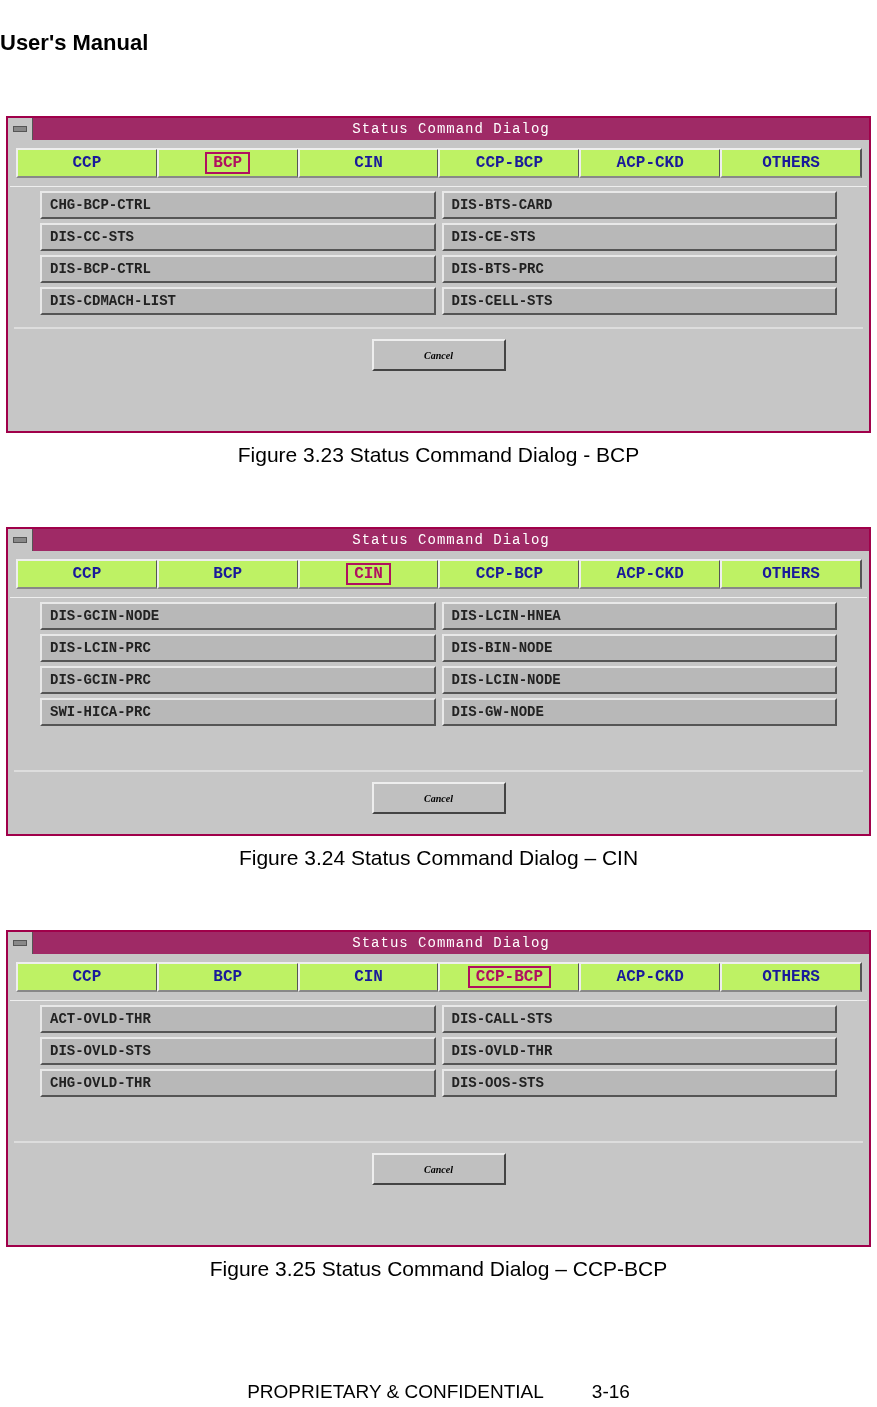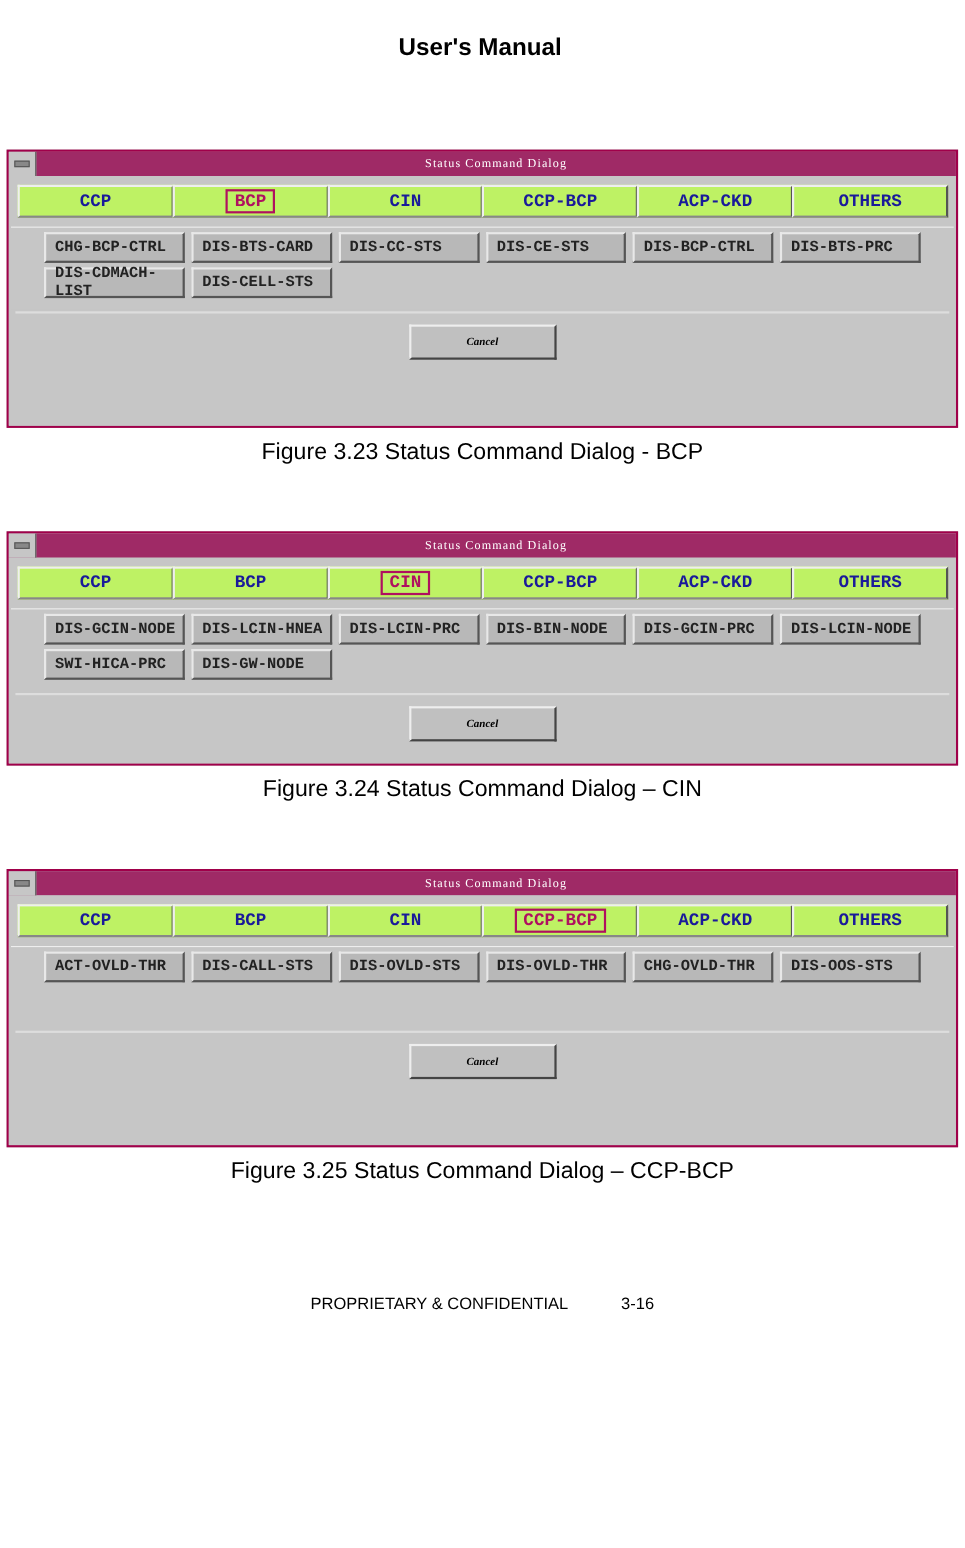--- a/index.html
+++ b/index.html
@@ -16,11 +16,11 @@
     position: relative;
   }
   .header-text {
-    text-align: center;
+    text-align: left;
     font-size: 22px;
     font-weight: bold;
     padding-right: 4px;
-    margin-bottom: 80px;
+    margin-bottom: 60px;
   }
   .dialog-wrap {
     margin: 0 6px 10px 6px;

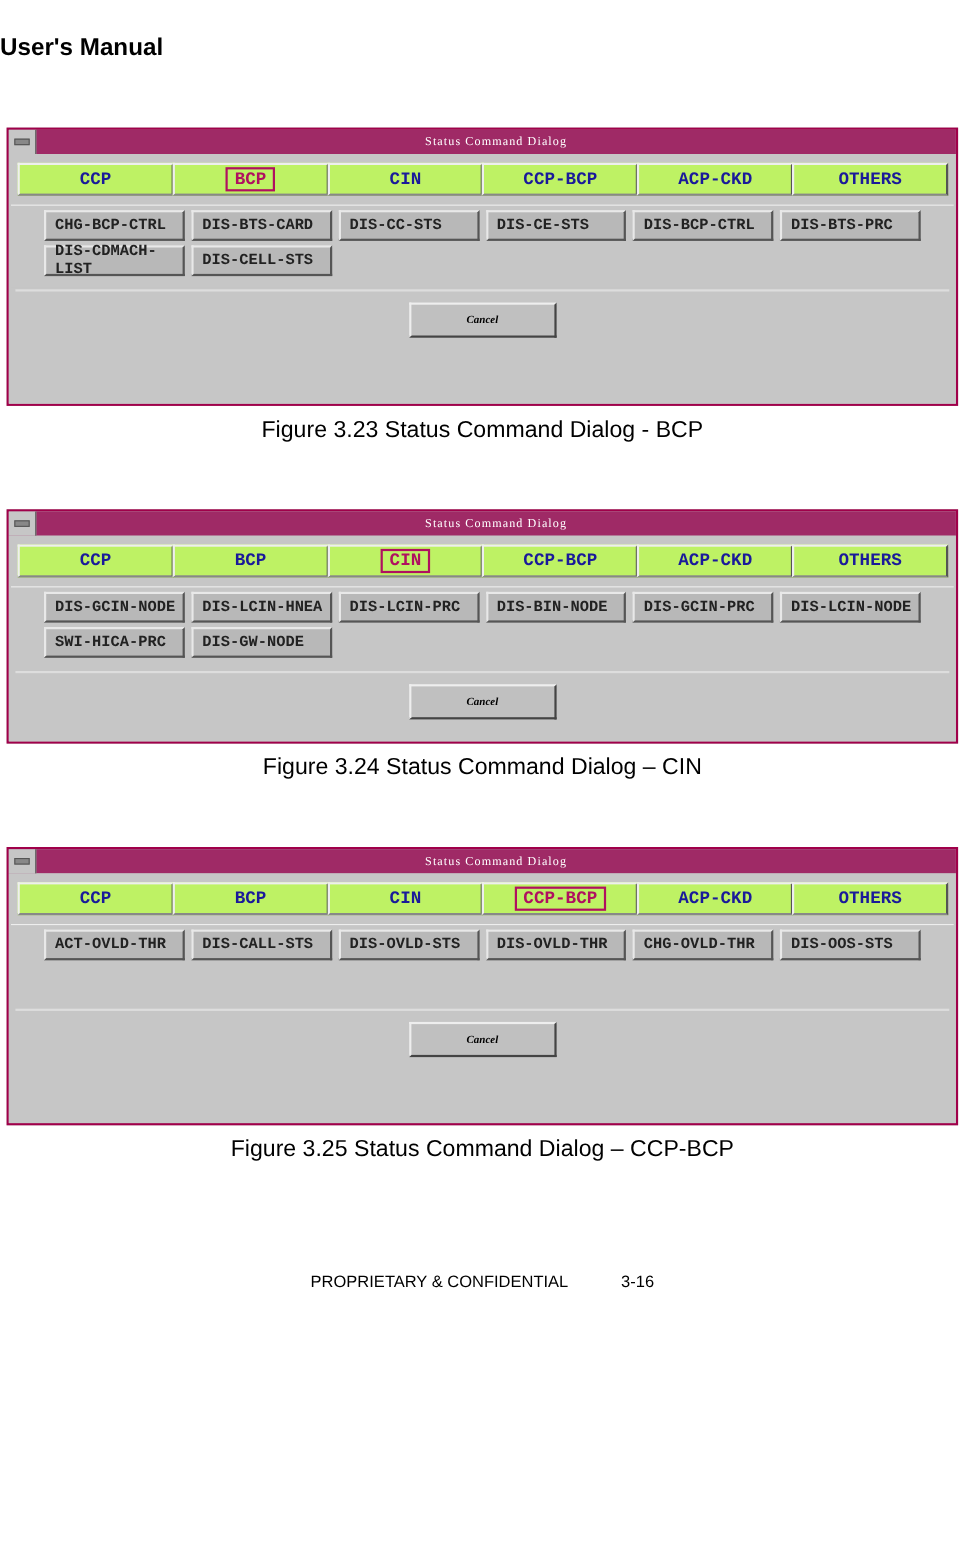--- a/index.html
+++ b/index.html
@@ -36,8 +36,8 @@
     height: 22px;
     background: #9f2a66;
     color: #fff;
-    font-family: Liberation Serif, serif;
-    font-size: 11px;
+    font-family: Liberation Mono, monospace;
+    font-size: 14px;
   }
   .sysmenu {
     width: 24px;

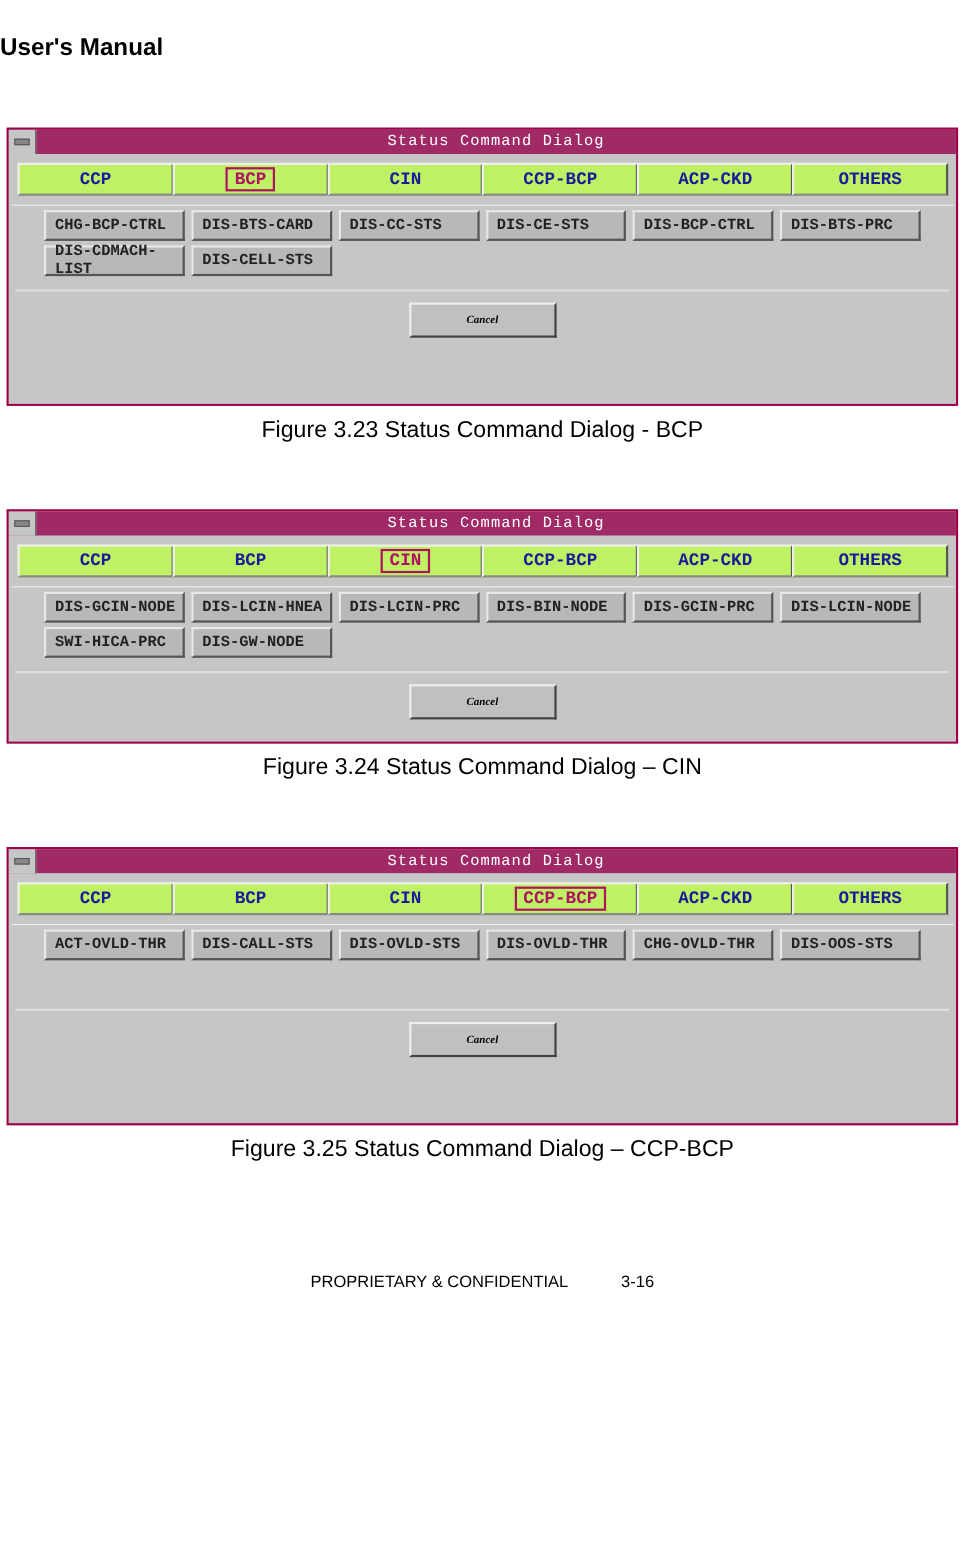--- a/index.html
+++ b/index.html
@@ -100,7 +100,7 @@
     background: #c6c6c6;
     padding: 4px 30px 10px 30px;
     display: grid;
-    grid-template-columns: repeat(6, 1fr);
+    grid-template-columns: repeat(2, 1fr);
     gap: 4px 6px;
     border-top: 1px solid #eee;
   }

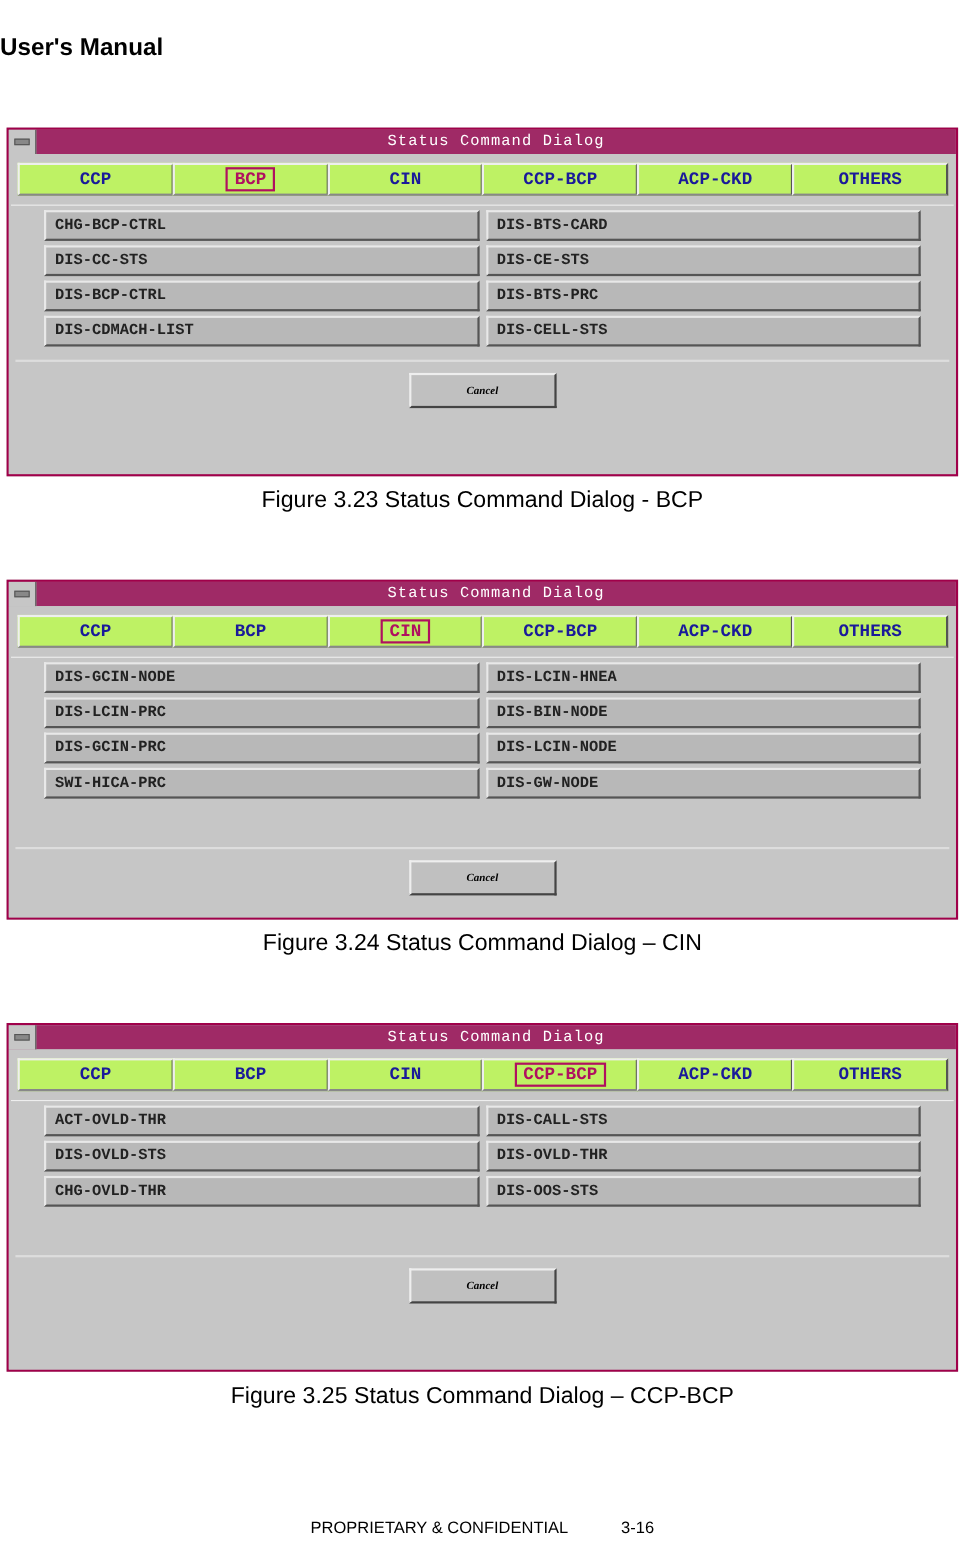--- a/index.html
+++ b/index.html
@@ -156,7 +156,7 @@
     display: flex;
     justify-content: center;
     gap: 48px;
-    font-size: 15px;
+    font-size: 19px;
     margin-top: 100px;
     align-items: center;
   }

